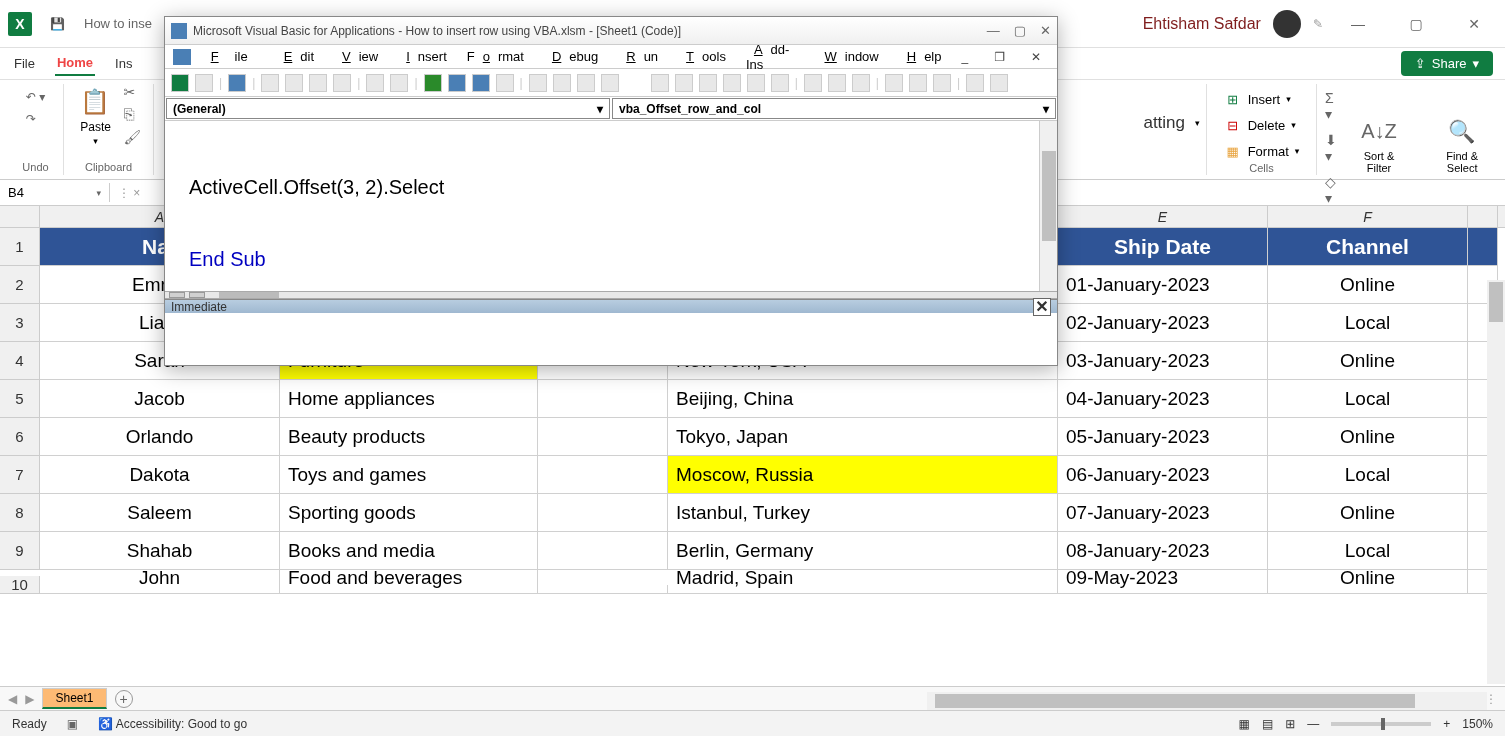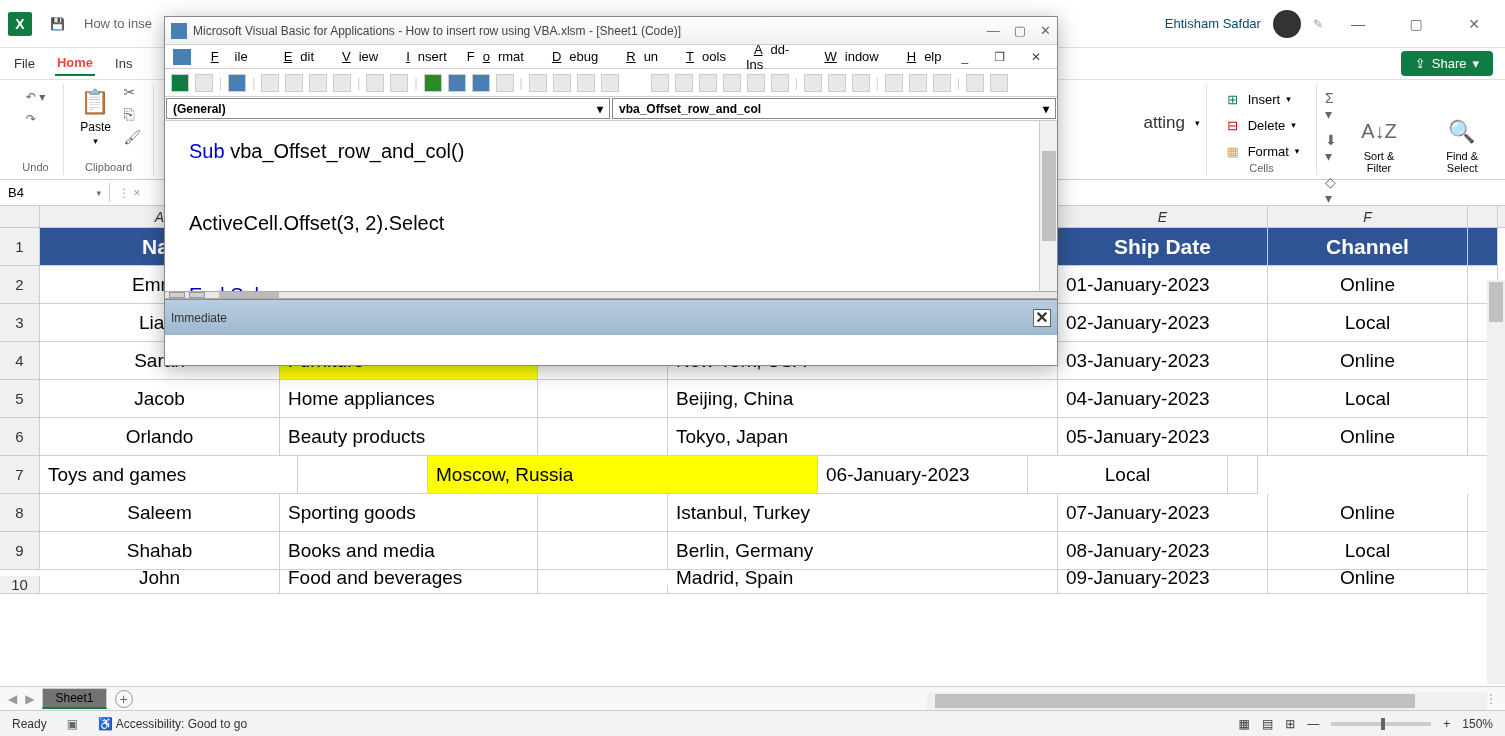--- a/index.html
+++ b/index.html
@@ -10,7 +10,7 @@
 .save-icon{width:20px;height:20px;margin-right:16px;display:flex;align-items:center;justify-content:center;color:#666}
 .doc-title{color:#666;font-size:13px}
 .titlebar-right{margin-left:auto;display:flex;align-items:center;gap:12px}
-.user-name{color:#0c4a6e;font-size:13px}
+.user-name{color:#7f1d1d;font-size:16px}
 .avatar{width:28px;height:28px;border-radius:50%;background:#333}
 .win-btn{width:46px;height:32px;display:flex;align-items:center;justify-content:center;color:#666;font-size:14px}
 

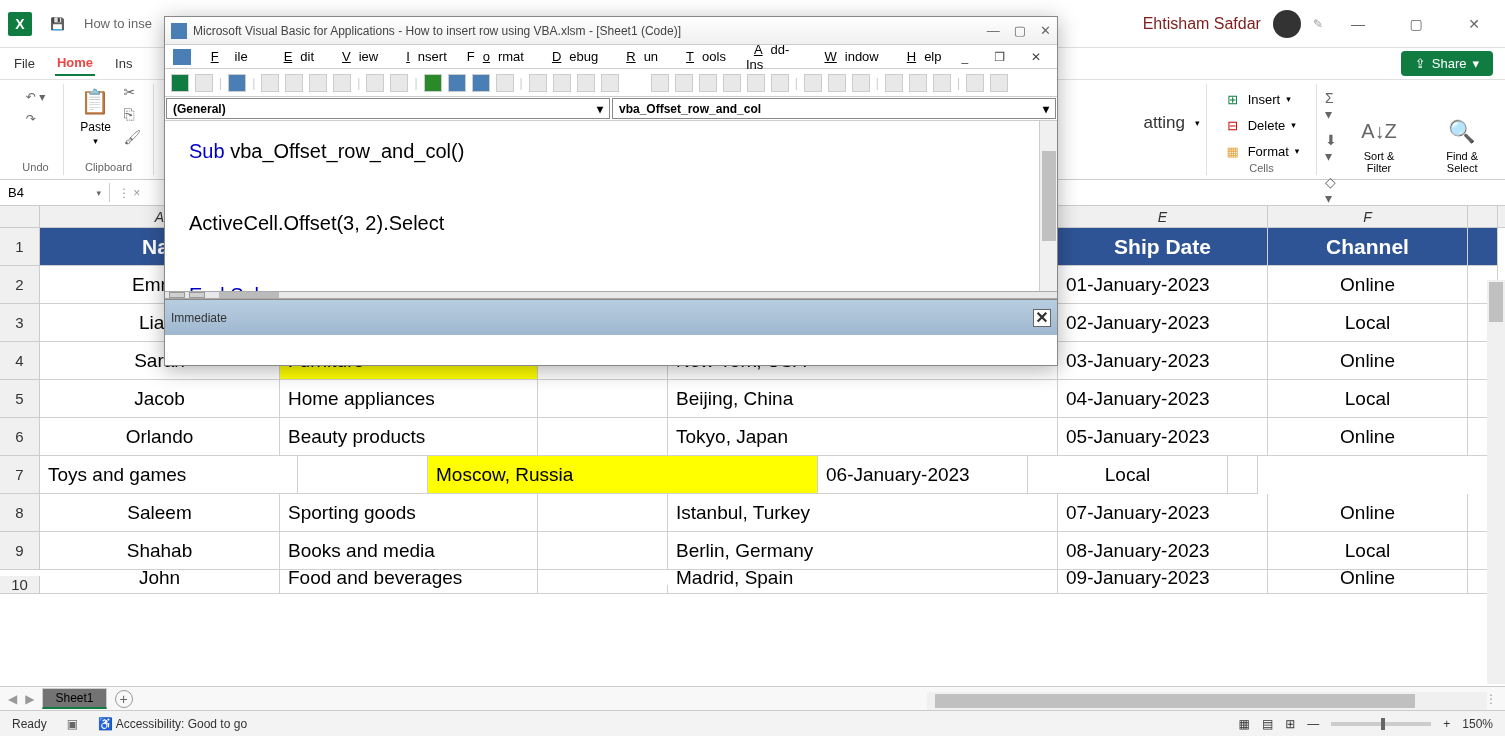--- a/index.html
+++ b/index.html
@@ -428,7 +428,6 @@
     </div>
   </div>
   <div class="vba-code">
-    <div><span class="kw">Sub </span><span>vba_Offset_row_and_col()</span></div>
     <div>&nbsp;</div>
     <div>ActiveCell.Offset(3, 2).Select</div>
     <div>&nbsp;</div>

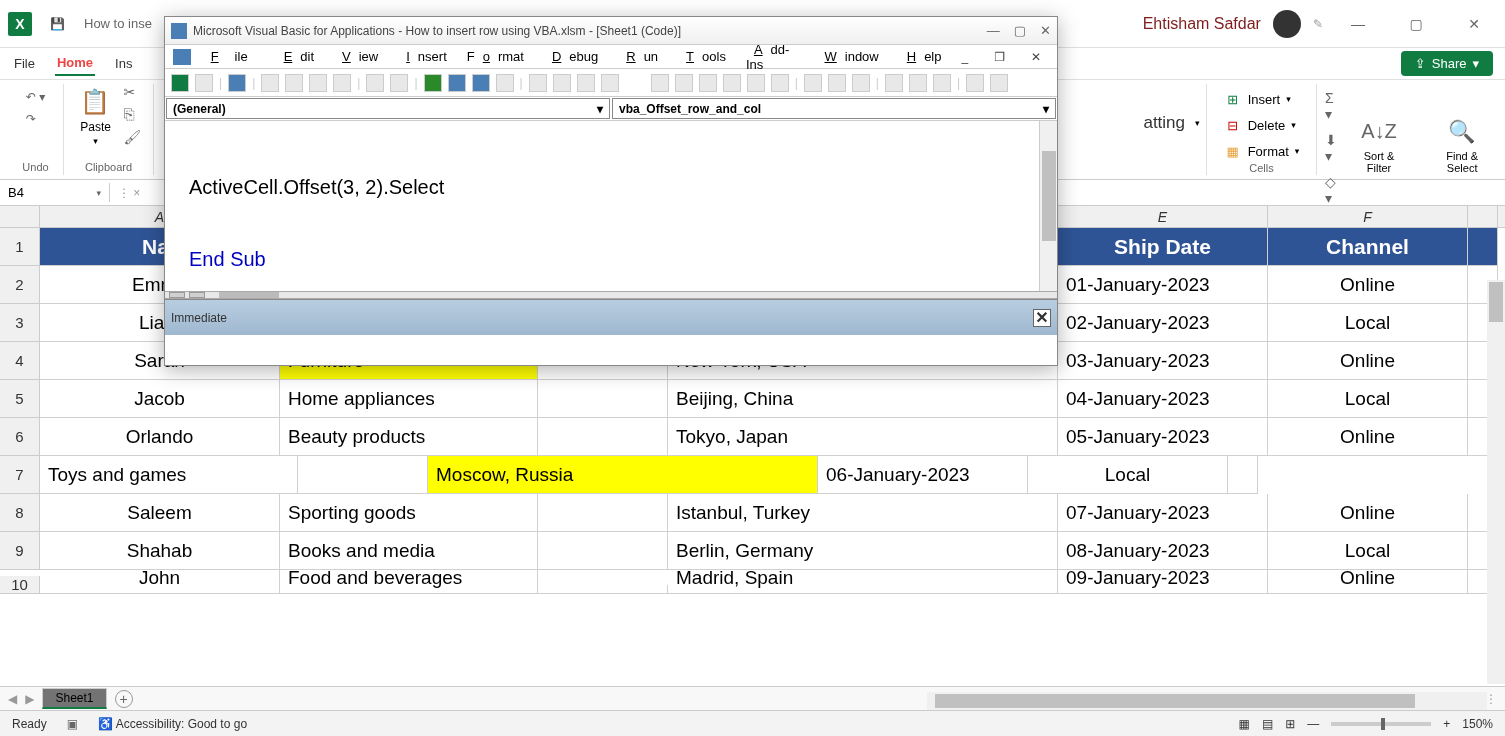--- a/index.html
+++ b/index.html
@@ -80,7 +80,7 @@
 .vba-scroll-thumb{width:14px;height:90px;background:#c0c0c0;margin:30px auto 0}
 .vba-splitter{height:8px;background:#e8e8e8;border-top:1px solid #aaa;border-bottom:1px solid #aaa;display:flex;align-items:center;padding-left:4px;gap:4px}
 .split-box{width:16px;height:6px;background:#d0d0d0;border:1px solid #999}
-.immediate{height:36px;background:linear-gradient(#b8cde0,#9fb8d0);border-top:1px solid #888;display:flex;align-items:center;padding:0 6px;font-size:12px;color:#333}
+.immediate{height:14px;background:linear-gradient(#b8cde0,#9fb8d0);border-top:1px solid #888;display:flex;align-items:center;padding:0 6px;font-size:12px;color:#333}
 .immediate-close{margin-left:auto;font-weight:bold;font-size:16px;background:#fff;border:1px solid #666;width:18px;height:18px;display:flex;align-items:center;justify-content:center}
 
 .vscroll{position:absolute;right:0;top:280px;width:18px;height:404px;background:#f0f0f0}

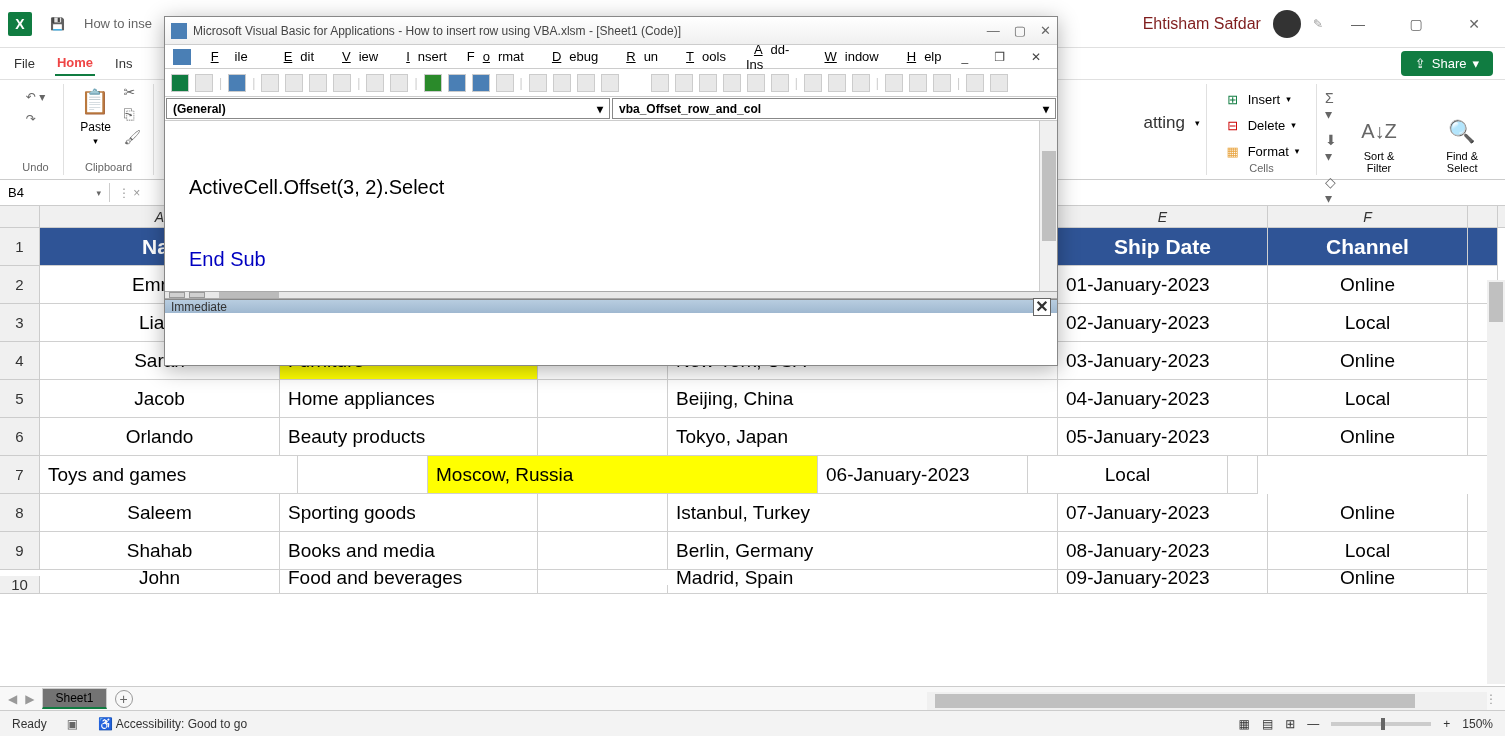--- a/index.html
+++ b/index.html
@@ -272,6 +272,7 @@
       </div>
       <div class="row">
         <div class="row-h">7</div>
+        <div class="cell c-A center">Dakota</div>
         <div class="cell c-B">Toys and games</div>
         <div class="cell c-C"></div>
         <div class="cell c-D highlight">Moscow, Russia</div>

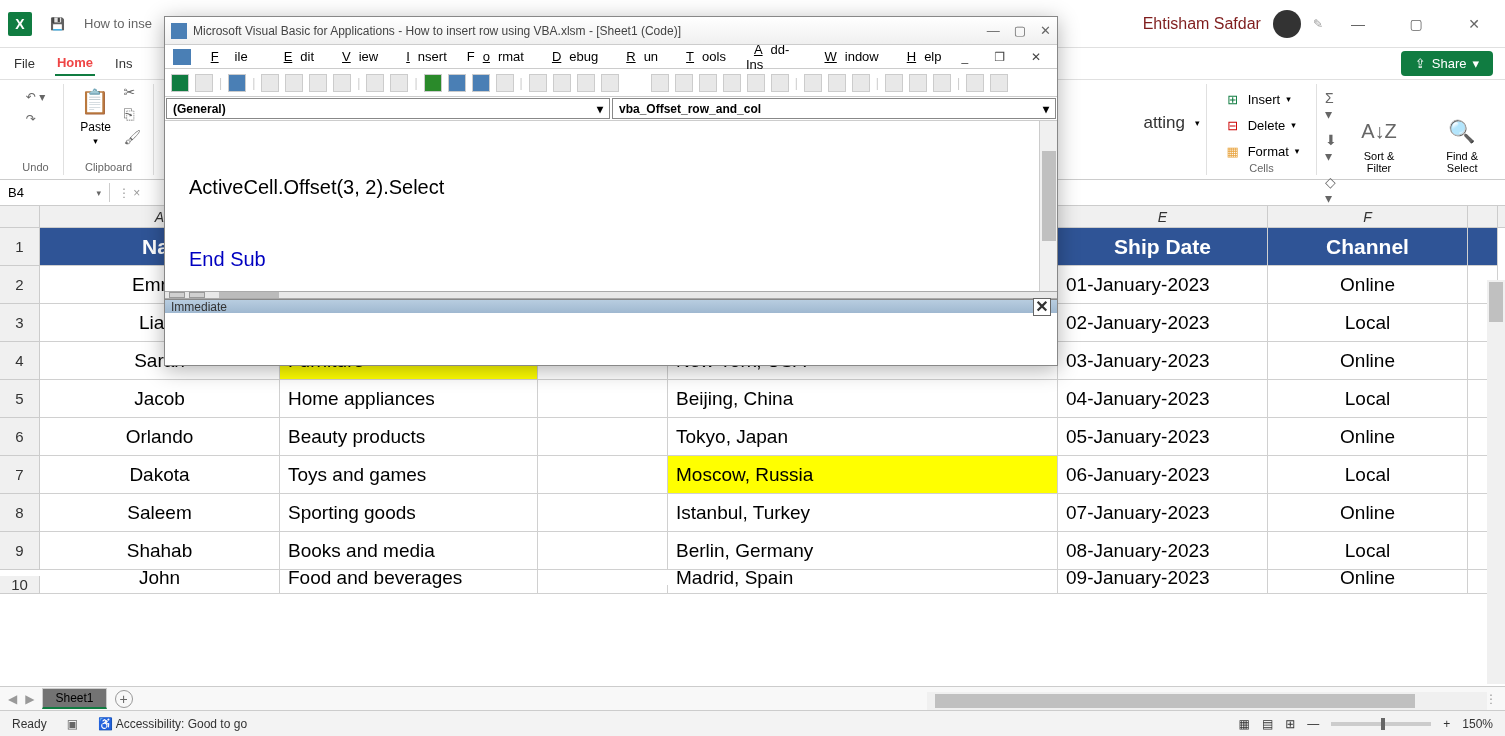--- a/index.html
+++ b/index.html
@@ -306,7 +306,7 @@
         <div class="cell c-B">Food and beverages</div>
         <div class="cell c-C"></div>
         <div class="cell c-D">Madrid, Spain</div>
-        <div class="cell c-E">09-January-2023</div>
+        <div class="cell c-E">09-May-2023</div>
         <div class="cell c-F center">Online</div>
         <div class="cell c-G"></div>
       </div>

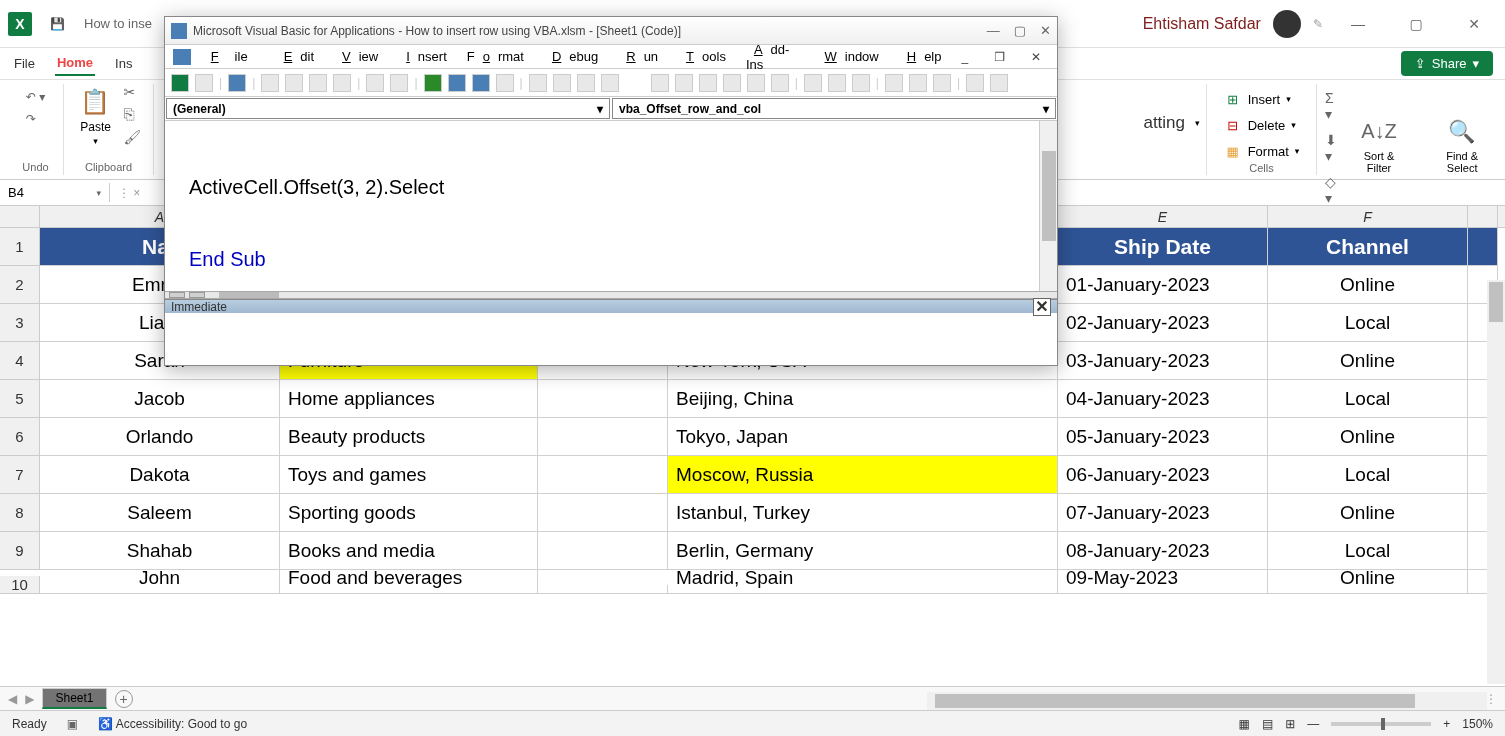--- a/index.html
+++ b/index.html
@@ -54,7 +54,7 @@
 
 .sheet-tabs{position:absolute;bottom:26px;left:0;right:0;height:24px;border-top:1px solid #ccc;display:flex;align-items:center;padding:0 8px;background:#f8f8f8;gap:8px}
 .sheet-nav{color:#999;font-size:12px}
-.sheet-tab{background:#737373;border:1px solid #ccc;border-bottom:2px solid #107c41;padding:2px 12px;font-size:12px}
+.sheet-tab{background:#fdba74;border:1px solid #ccc;border-bottom:2px solid #107c41;padding:2px 12px;font-size:12px}
 .add-sheet{width:18px;height:18px;border:1px solid #999;border-radius:50%;display:flex;align-items:center;justify-content:center;font-size:14px;color:#666}
 
 .statusbar{position:absolute;bottom:0;left:0;right:0;height:26px;background:#f3f3f3;border-top:1px solid #ccc;display:flex;align-items:center;padding:0 12px;font-size:12px;color:#333;gap:20px}

